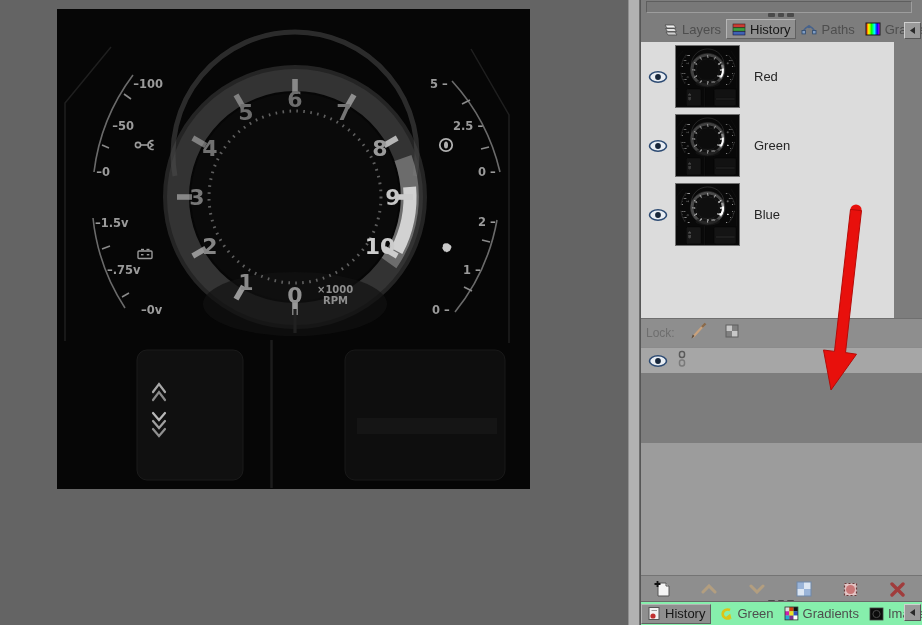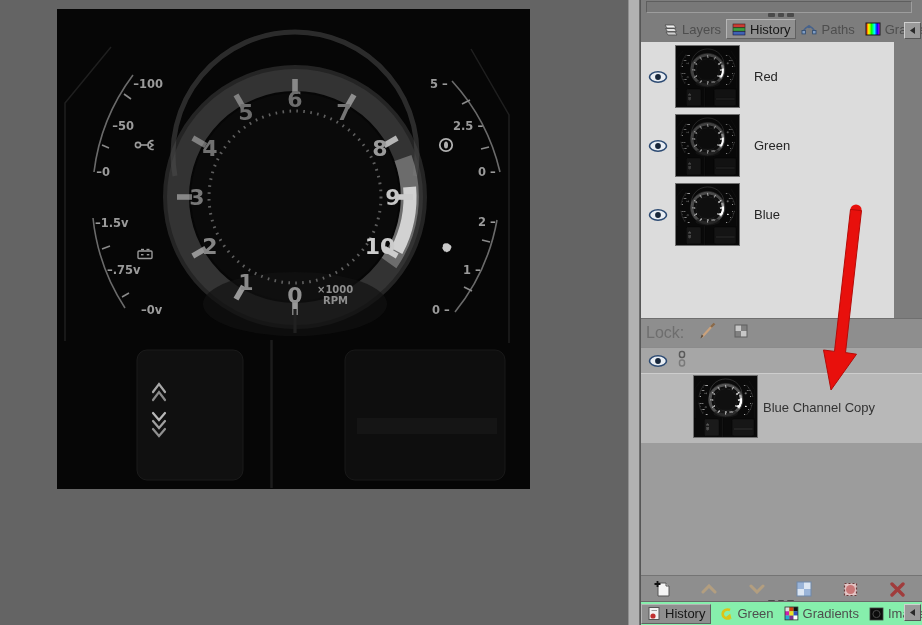--- a/index.html
+++ b/index.html
@@ -42,7 +42,7 @@
   
   .lock-bar{position:absolute;left:641px;top:318px;width:281px;height:29px;background:#8e8e8e;
             display:flex;align-items:center;border-top:1px solid #6f6f6f;box-sizing:border-box;}
-  .lock-label{margin-left:5px;font-size:16px;color:#6e6e6e;}
+  .lock-label{margin-left:5px;font-size:12px;color:#6e6e6e;}
   .lock-icon{margin-left:14px;}
   
   .sel-bar{position:absolute;left:641px;top:347px;width:281px;height:26px;background:#a6a6a6;

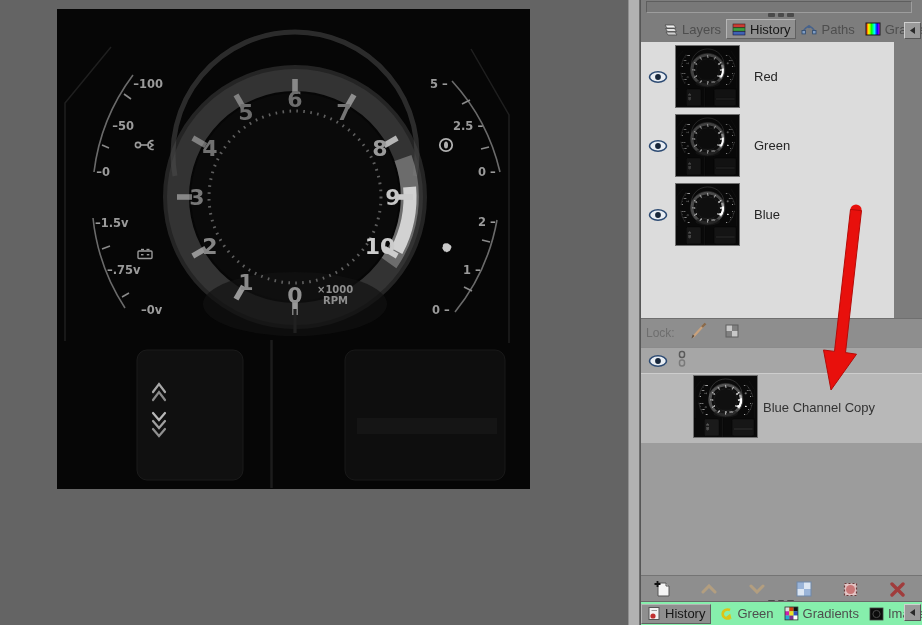--- a/index.html
+++ b/index.html
@@ -346,14 +346,6 @@
     </span>
   </div>
 
-  <div class="copy-row">
-    <span class="thumb">
-      <svg width="63" height="61" viewBox="0 0 473 480" preserveAspectRatio="none" style="filter:brightness(1.6)">
-          <use href="#gauge-art"></use>
-        </svg>
-    </span>
-    <span class="copy-label">Blue Channel Copy</span>
-  </div>
   <div class="empty-area"></div>
 
   <div class="btnbar">

